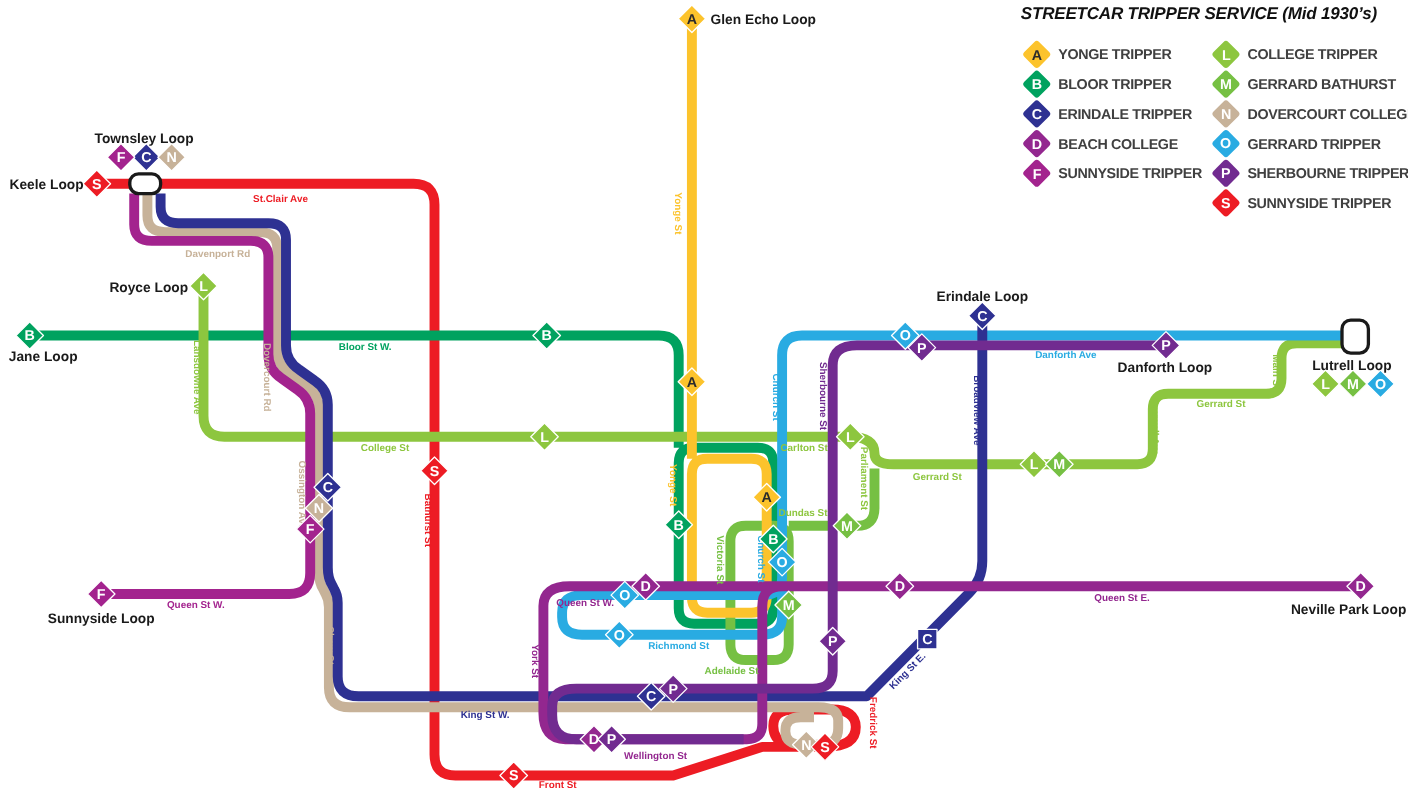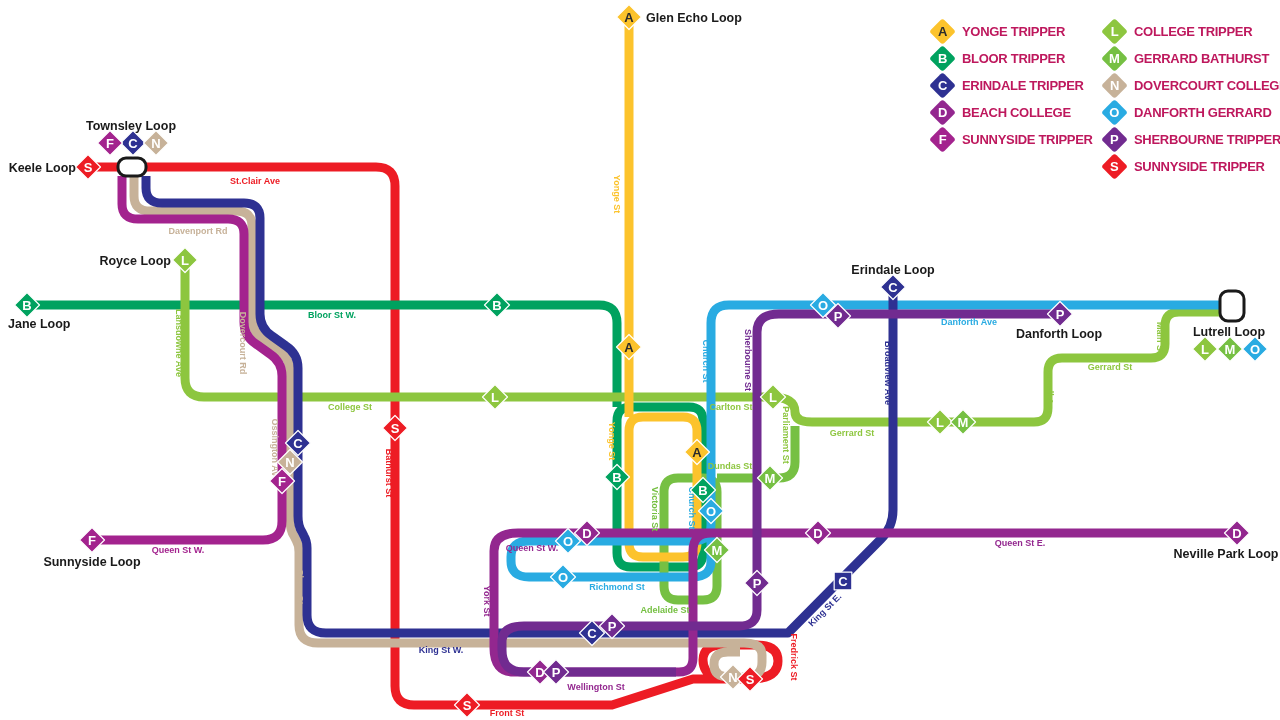--- a/index.html
+++ b/index.html
@@ -266,6 +266,7 @@
     </svg>
 
   <div id="legend">
+    <div id="legend-title">STREETCAR TRIPPER SERVICE (Mid 1930’s)</div>
     <div id="legend-cols">
       <div class="legend-col left">
           <div class="legend-row">

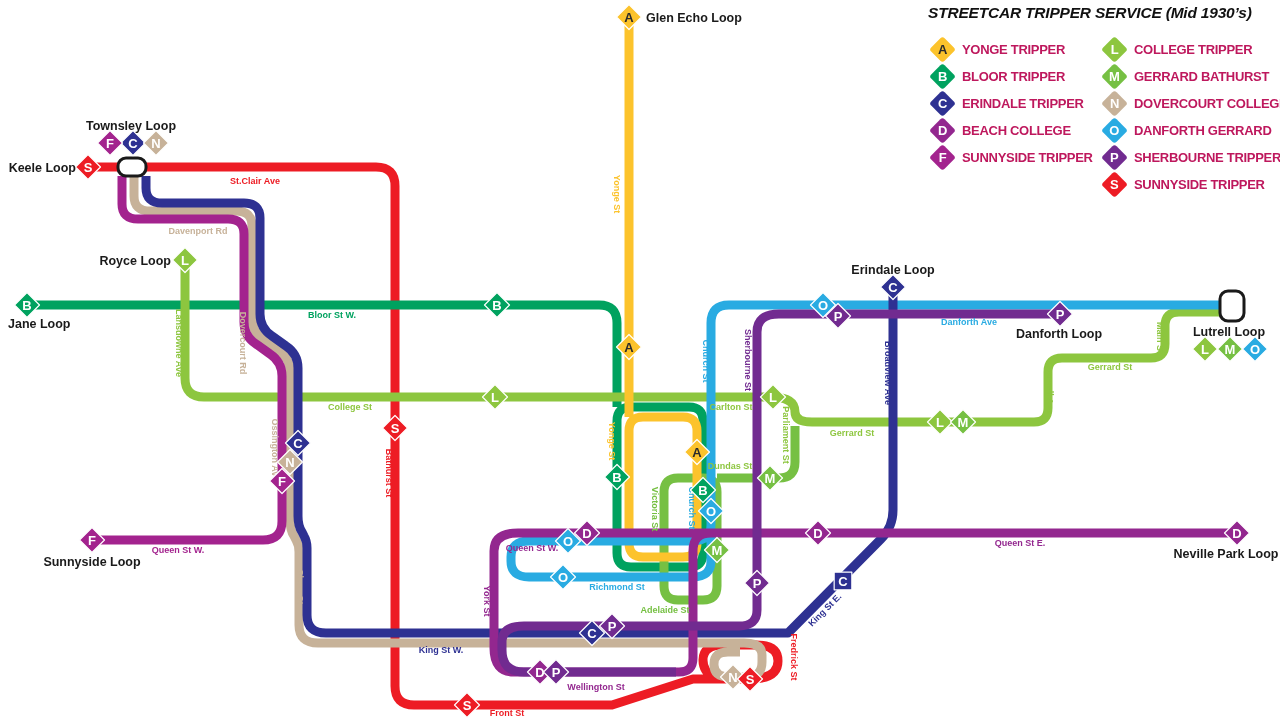--- a/index.html
+++ b/index.html
@@ -18,7 +18,7 @@
     display:flex;align-items:center;justify-content:center;margin:0 10px 0 5px;flex:0 0 auto;}
   .ldia span{transform:rotate(-45deg);font-size:13px;font-weight:bold;color:#fff;line-height:1;}
   .ldia.dark span{color:#2b2b2b;}
-  .legend-label{font-size:13px;font-weight:bold;color:#be185d;white-space:nowrap;letter-spacing:-0.3px;}
+  .legend-label{font-size:13px;font-weight:bold;color:#404040;white-space:nowrap;letter-spacing:-0.3px;}
 </style>
 </head>
 <body>

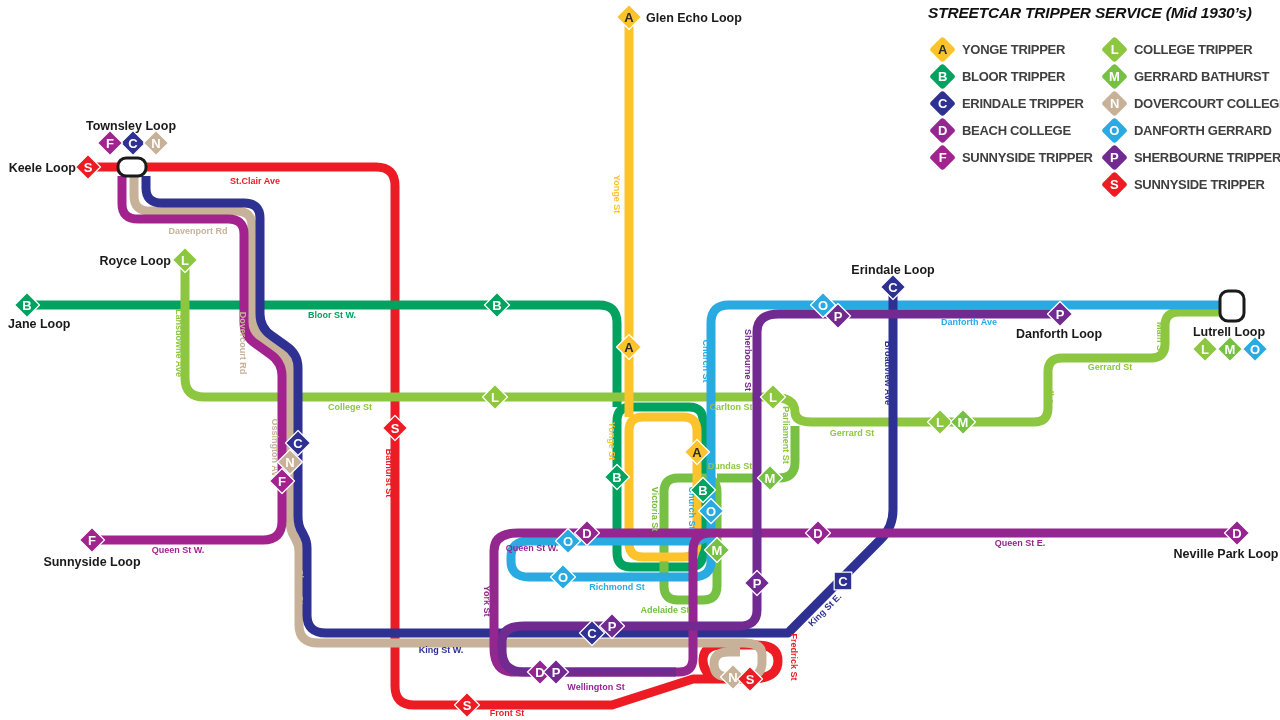--- a/index.html
+++ b/index.html
@@ -323,7 +323,7 @@
             <div class="ldia" style="background: rgb(41, 171, 226);">
               <span>O</span>
             </div>
-            <div class="legend-label">DANFORTH GERRARD</div>
+            <div class="legend-label">GERRARD TRIPPER</div>
           </div>
           <div class="legend-row">
             <div class="ldia" style="background: rgb(113, 43, 144);">

